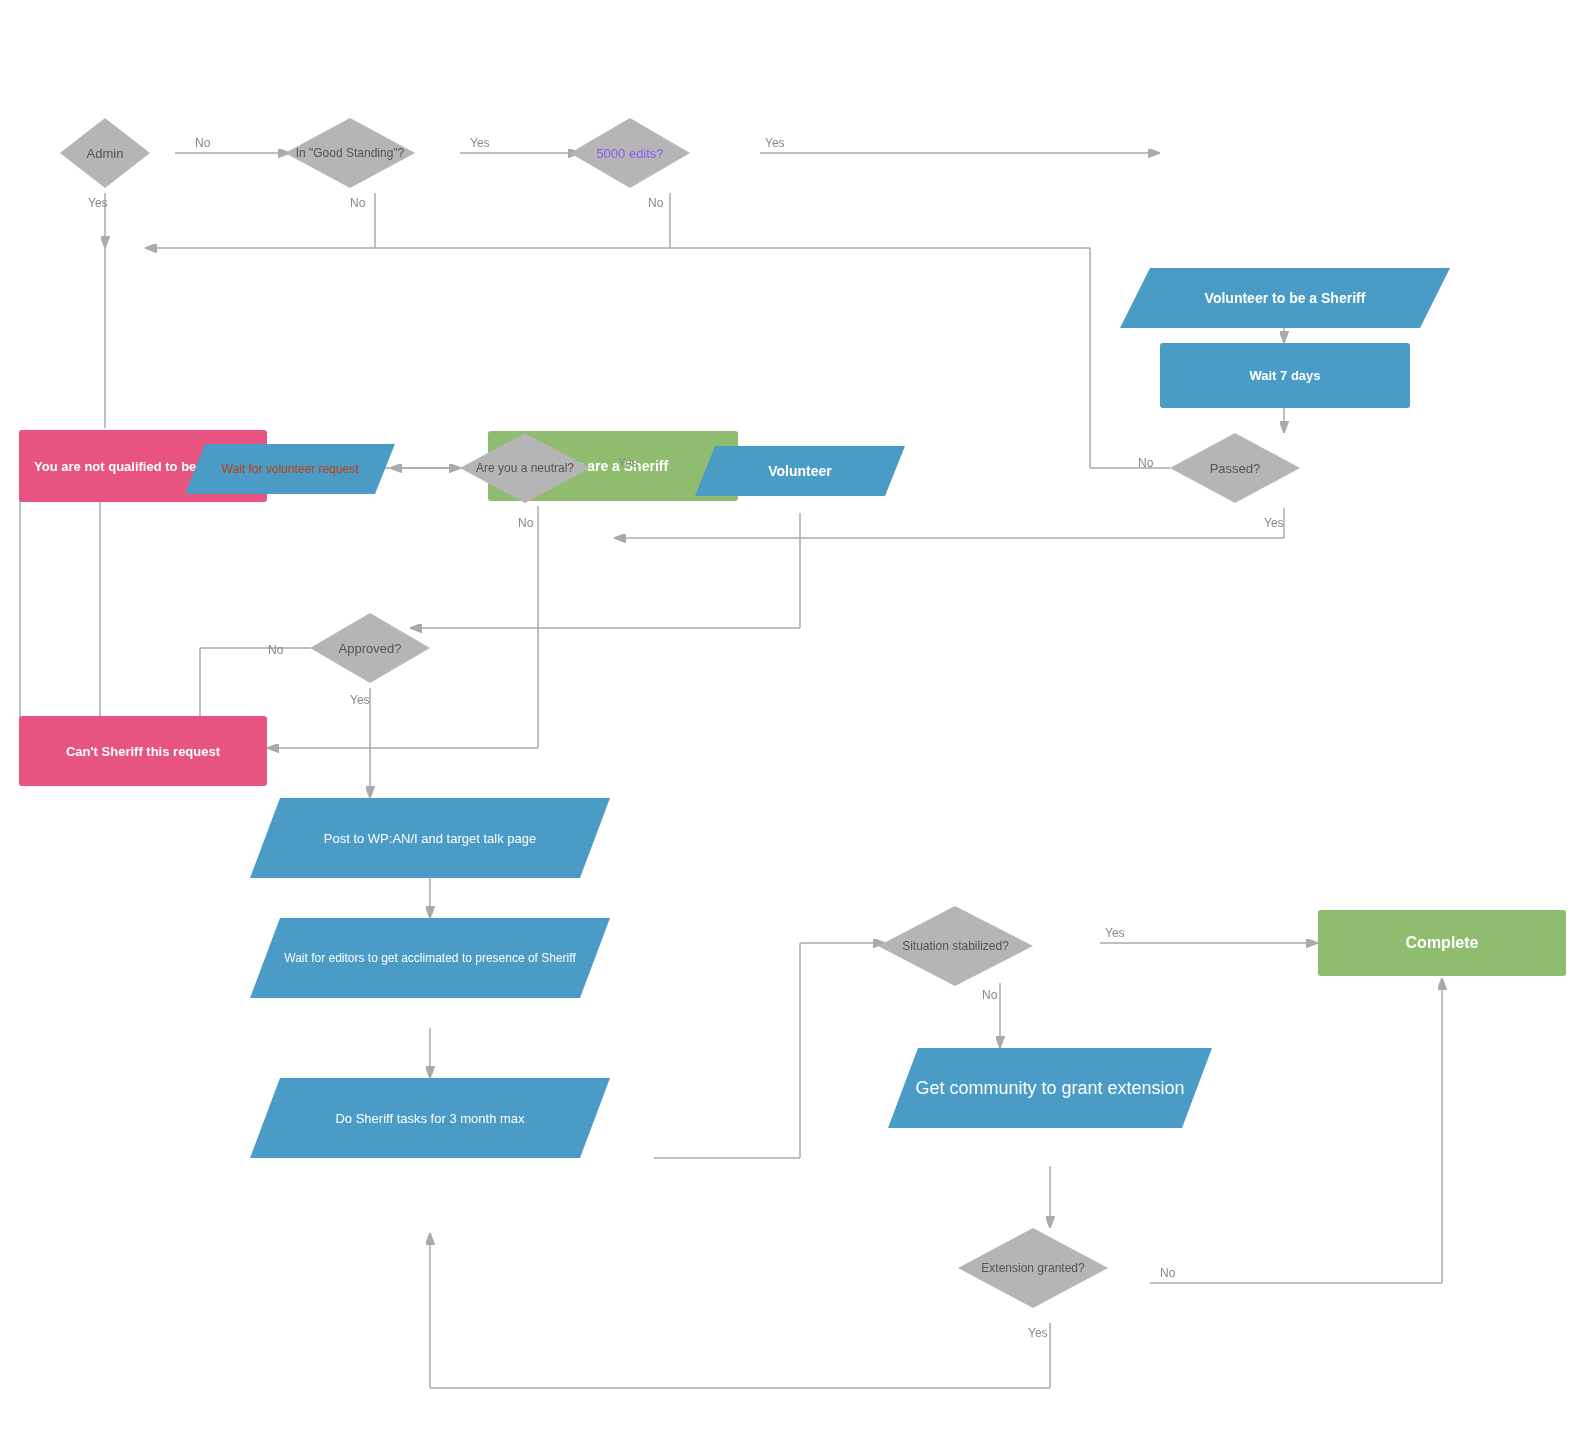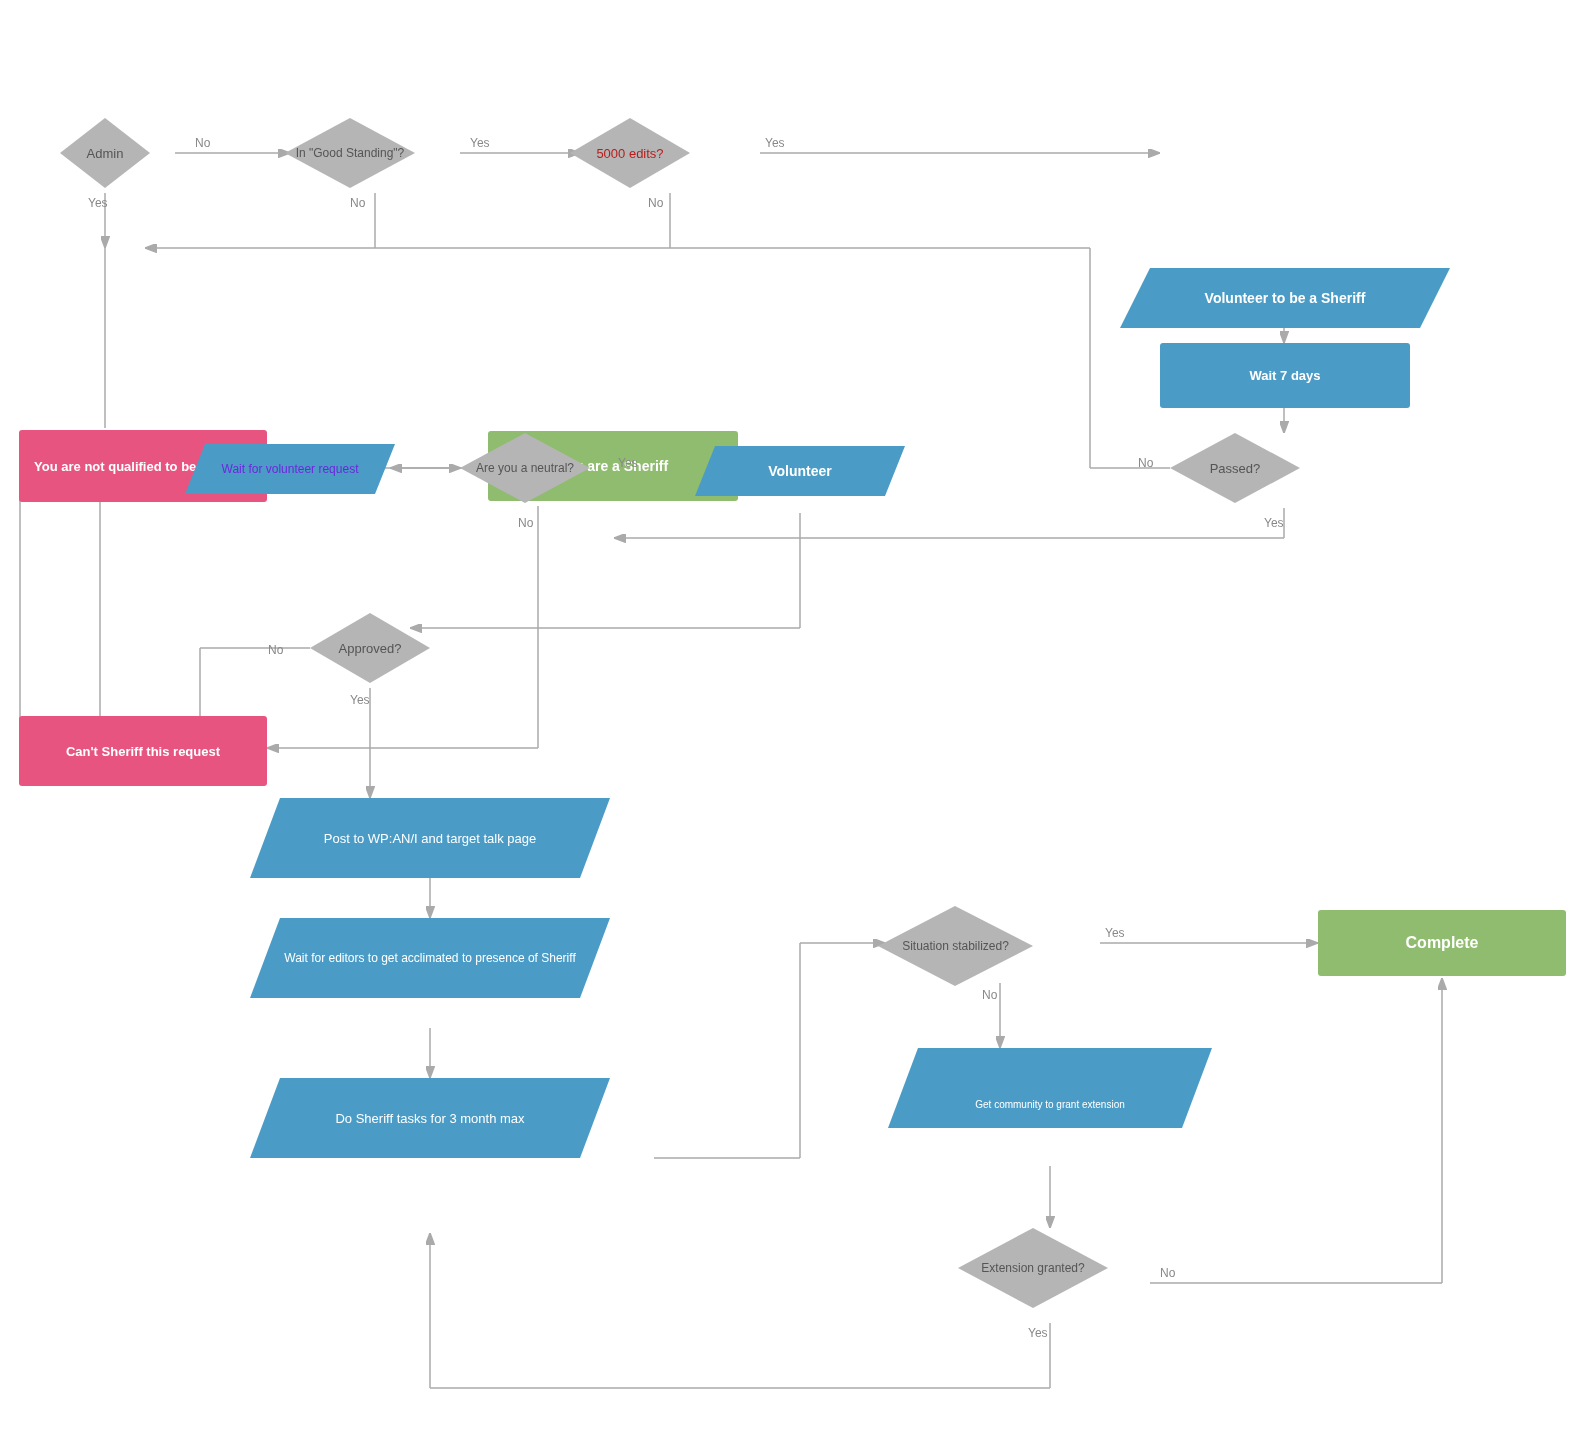--- a/index.html
+++ b/index.html
@@ -178,7 +178,7 @@
     <svg width="120" height="70">
         <polygon points="60,0 120,35 60,70 0,35" fill="#b5b5b5"></polygon>
       </svg>
-    <div class="diamond-label" style="position:absolute;top:0;left:0;width:120px;height:70px;font-size:13px;color:#b91c1c;">5000 edits?</div>
+    <div class="diamond-label" style="position:absolute;top:0;left:0;width:120px;height:70px;font-size:13px;color:#8b5cf6;">5000 edits?</div>
   </div>
 
   <div style="position:absolute;left:1120px;top:220px;width:330px;height:60px;">

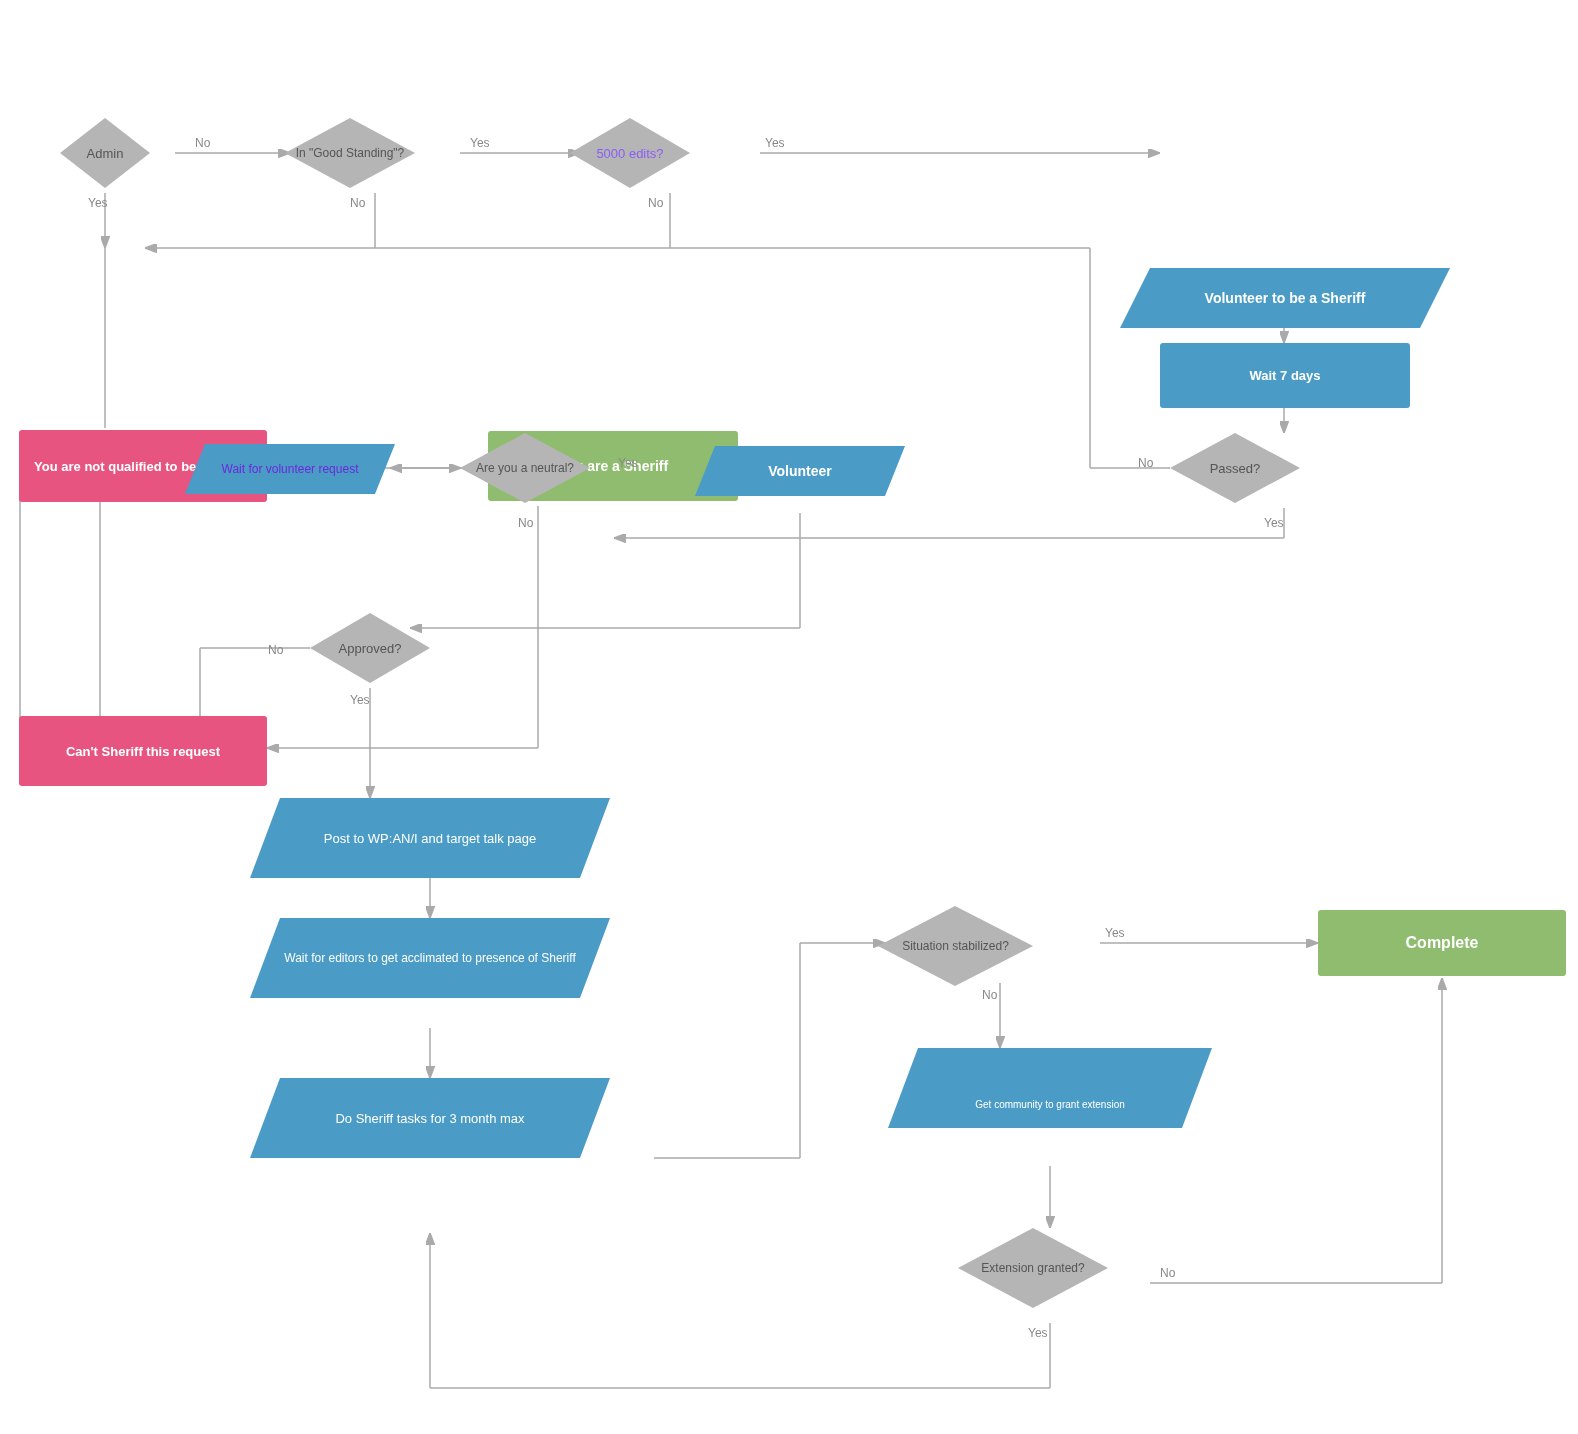--- a/index.html
+++ b/index.html
@@ -206,7 +206,7 @@
     <svg width="210" height="50">
         <polygon points="20,0 210,0 190,50 0,50" fill="#4a9cc7"></polygon>
       </svg>
-    <div style="position:absolute;top:0;left:0;width:210px;height:50px;display:flex;align-items:center;justify-content:center;font-size:12px;color:#6d28d9;">Wait for volunteer request</div>
+    <div style="position:absolute;top:0;left:0;width:210px;height:50px;display:flex;align-items:center;justify-content:center;font-size:12px;color:#c2410c;">Wait for volunteer request</div>
   </div>
 
   <div style="position:absolute;left:695px;top:398px;width:210px;height:50px;">

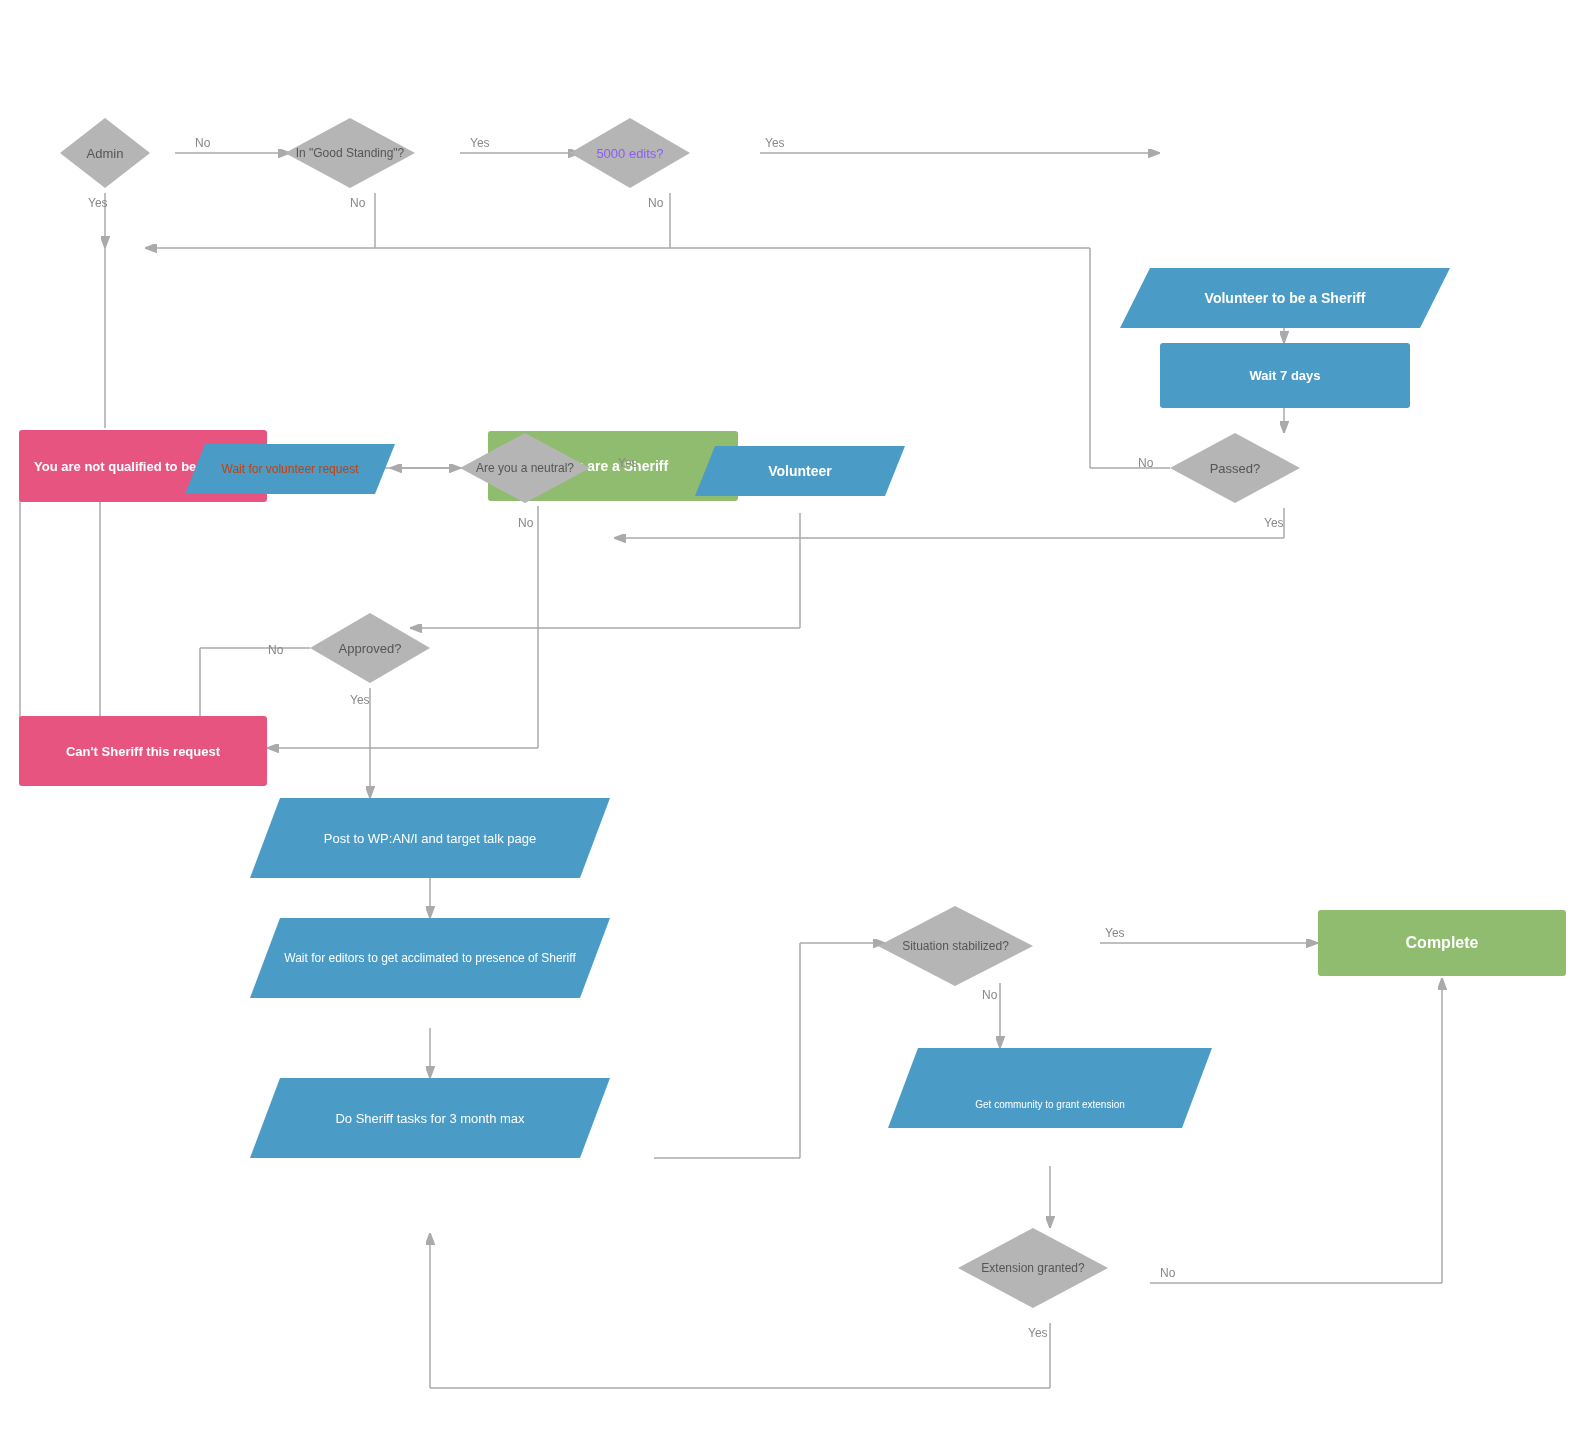--- a/index.html
+++ b/index.html
@@ -271,7 +271,7 @@
     <svg width="324" height="80">
         <polygon points="30,0 324,0 294,80 0,80" fill="#4a9cc7"></polygon>
       </svg>
-    <div style="position:absolute;top:16px;left:0;width:324px;height:80px;display:flex;align-items:center;justify-content:center;font-size:10px;color:#fff;text-align:center;">Get community
+    <div style="position:absolute;top:0;left:0;width:324px;height:80px;display:flex;align-items:center;justify-content:center;font-size:18px;color:#fff;text-align:center;">Get community
 to grant extension</div>
   </div>
 

